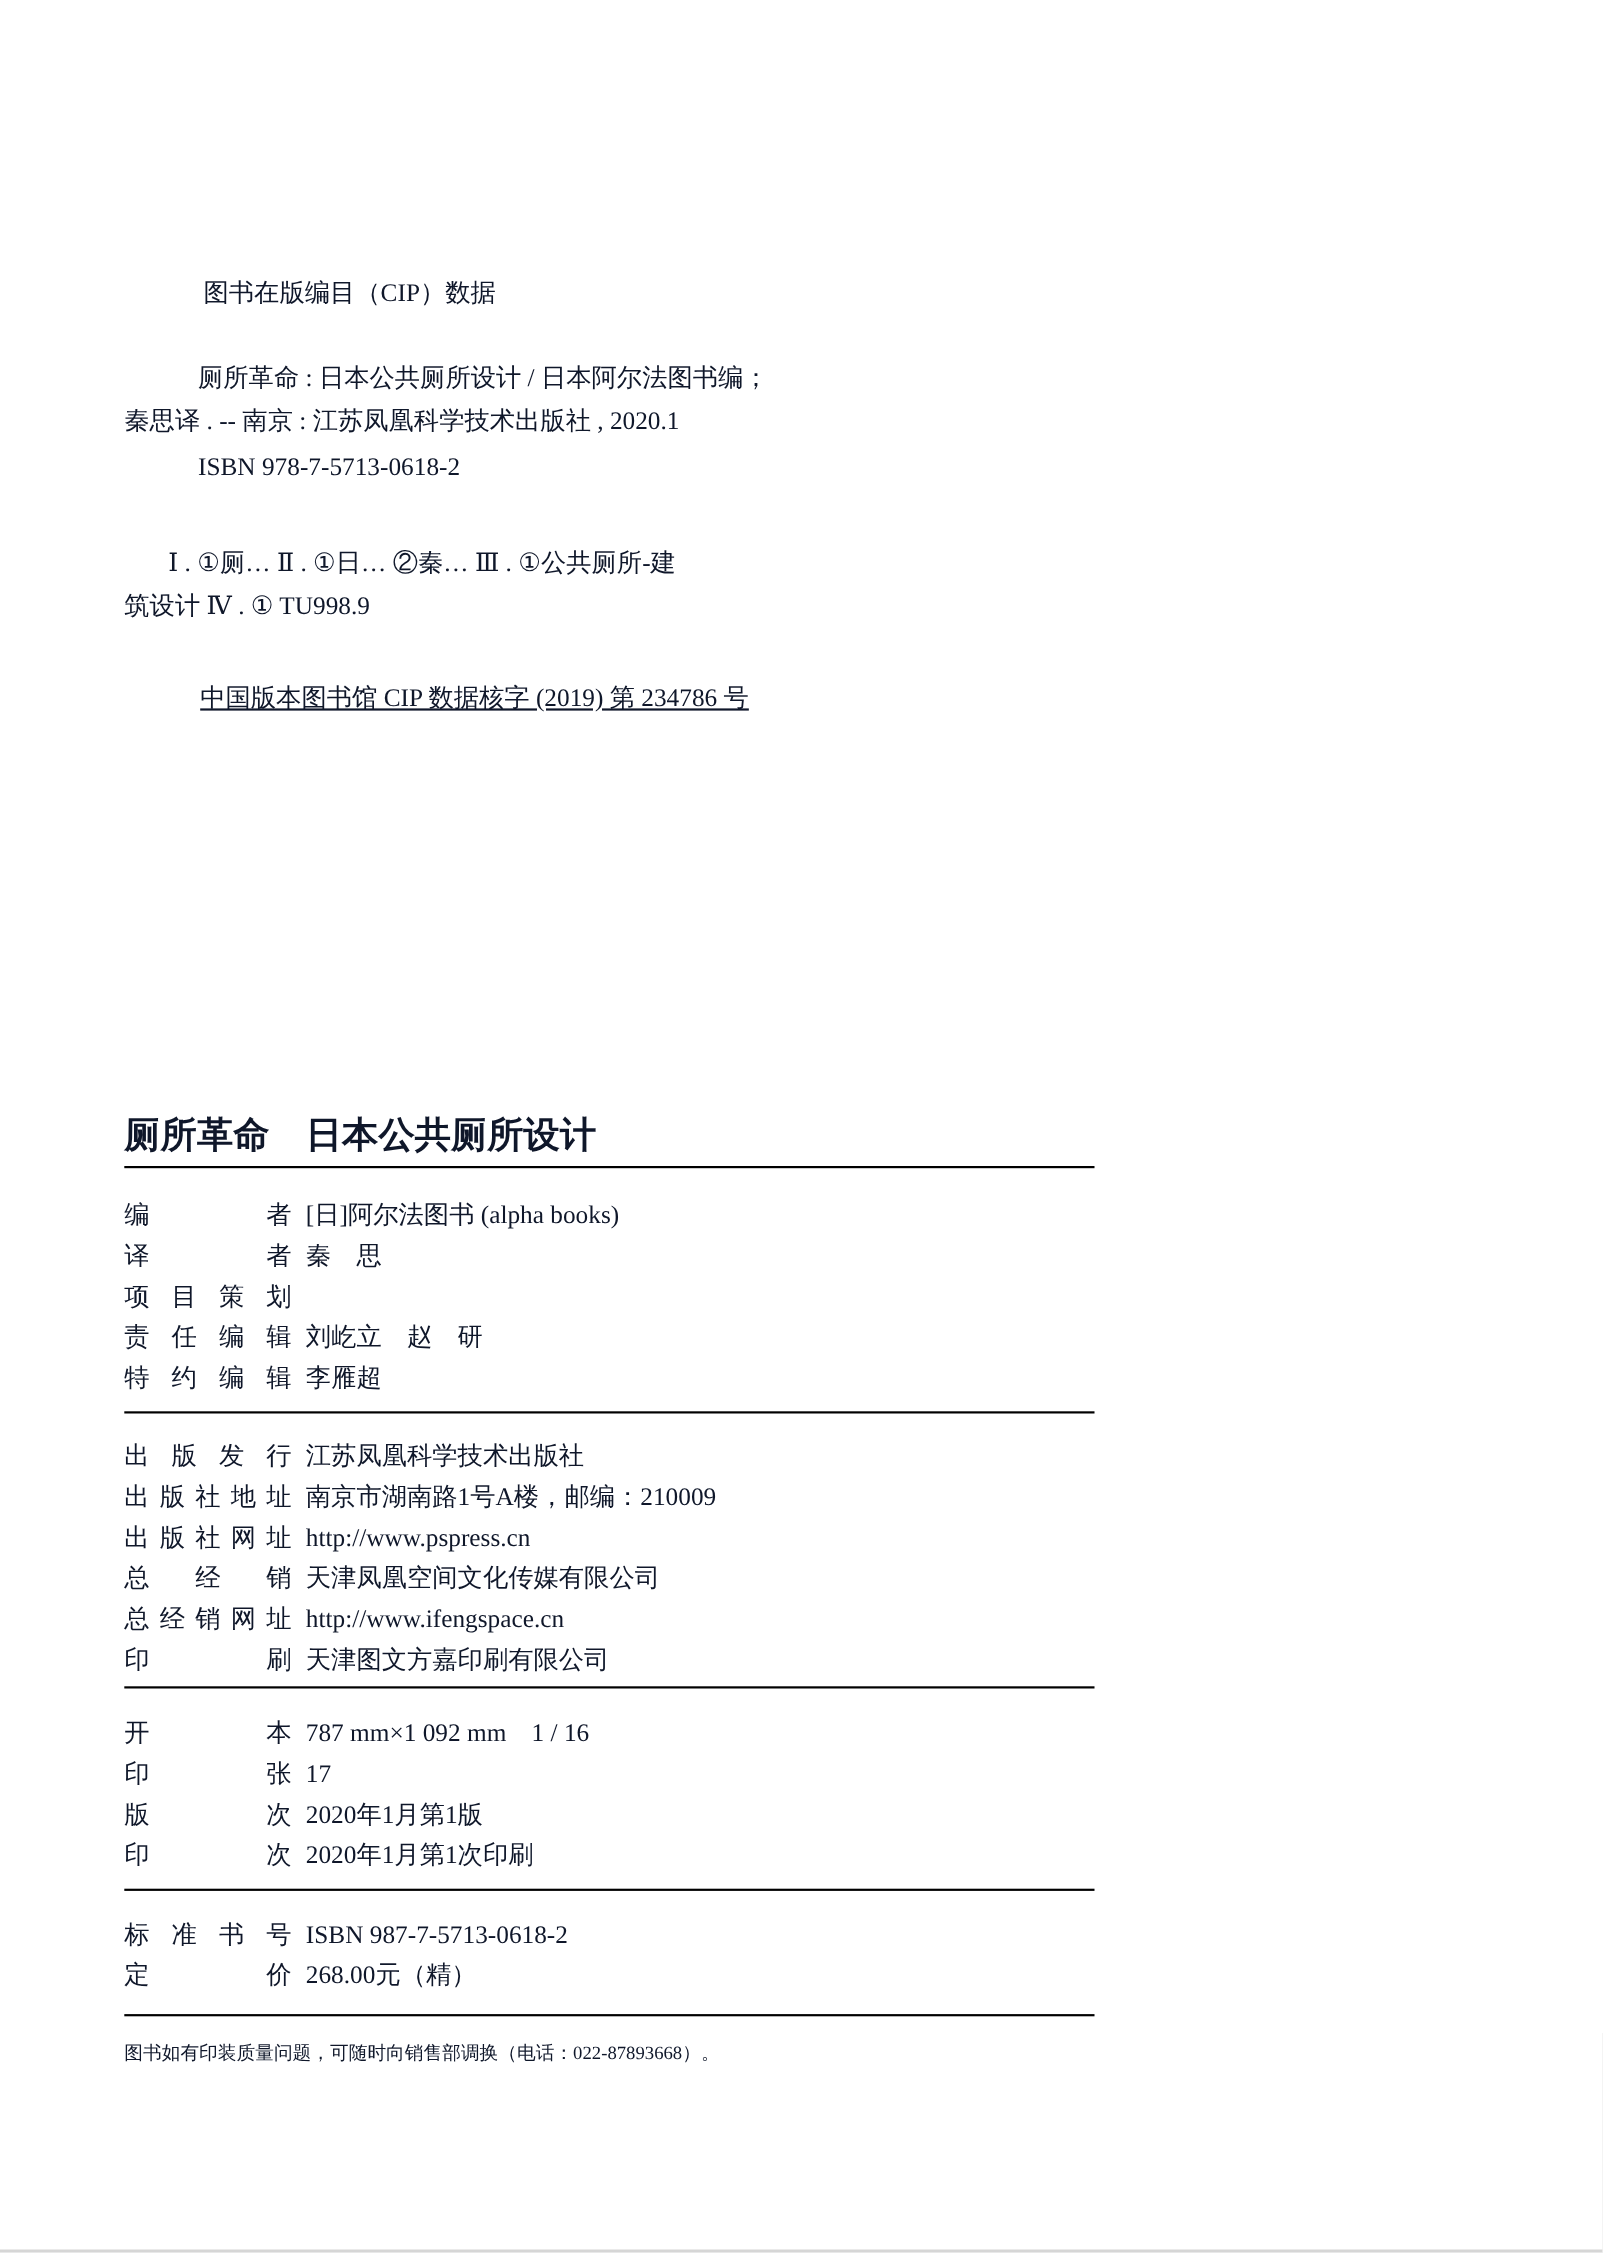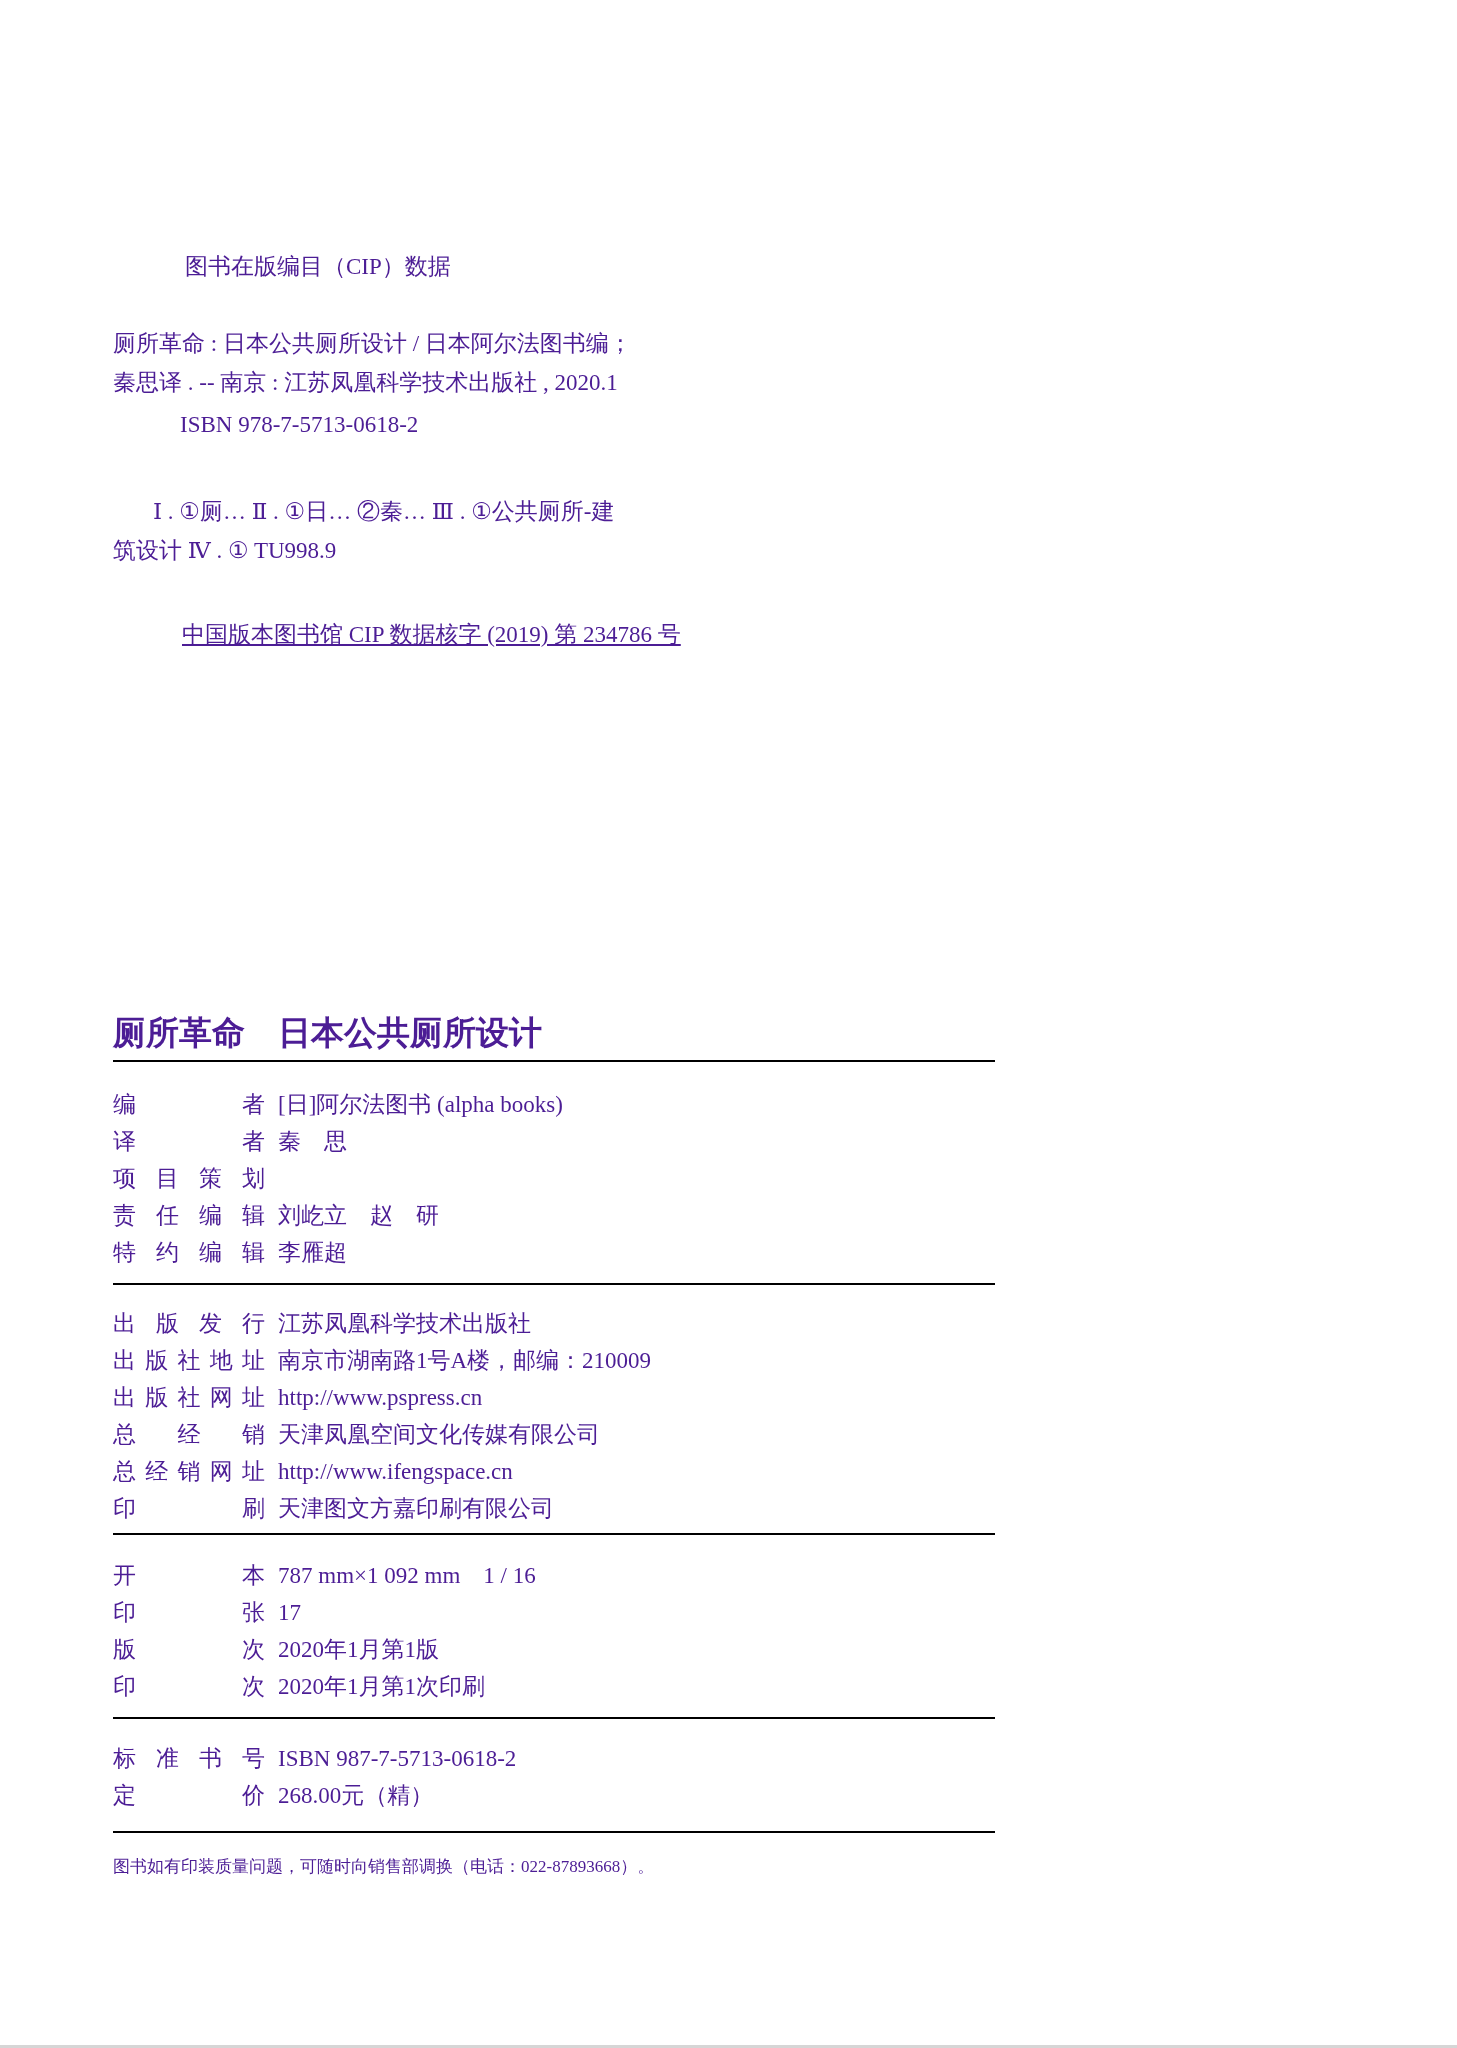--- a/index.html
+++ b/index.html
@@ -9,7 +9,7 @@
     height: 2048px;
     margin: 0 auto;
     background: #ffffff;
-    color: #4c1d95;
+    color: #0f172a;
     font-family: "Liberation Serif", "DejaVu Serif", serif;
     overflow: hidden;
   }

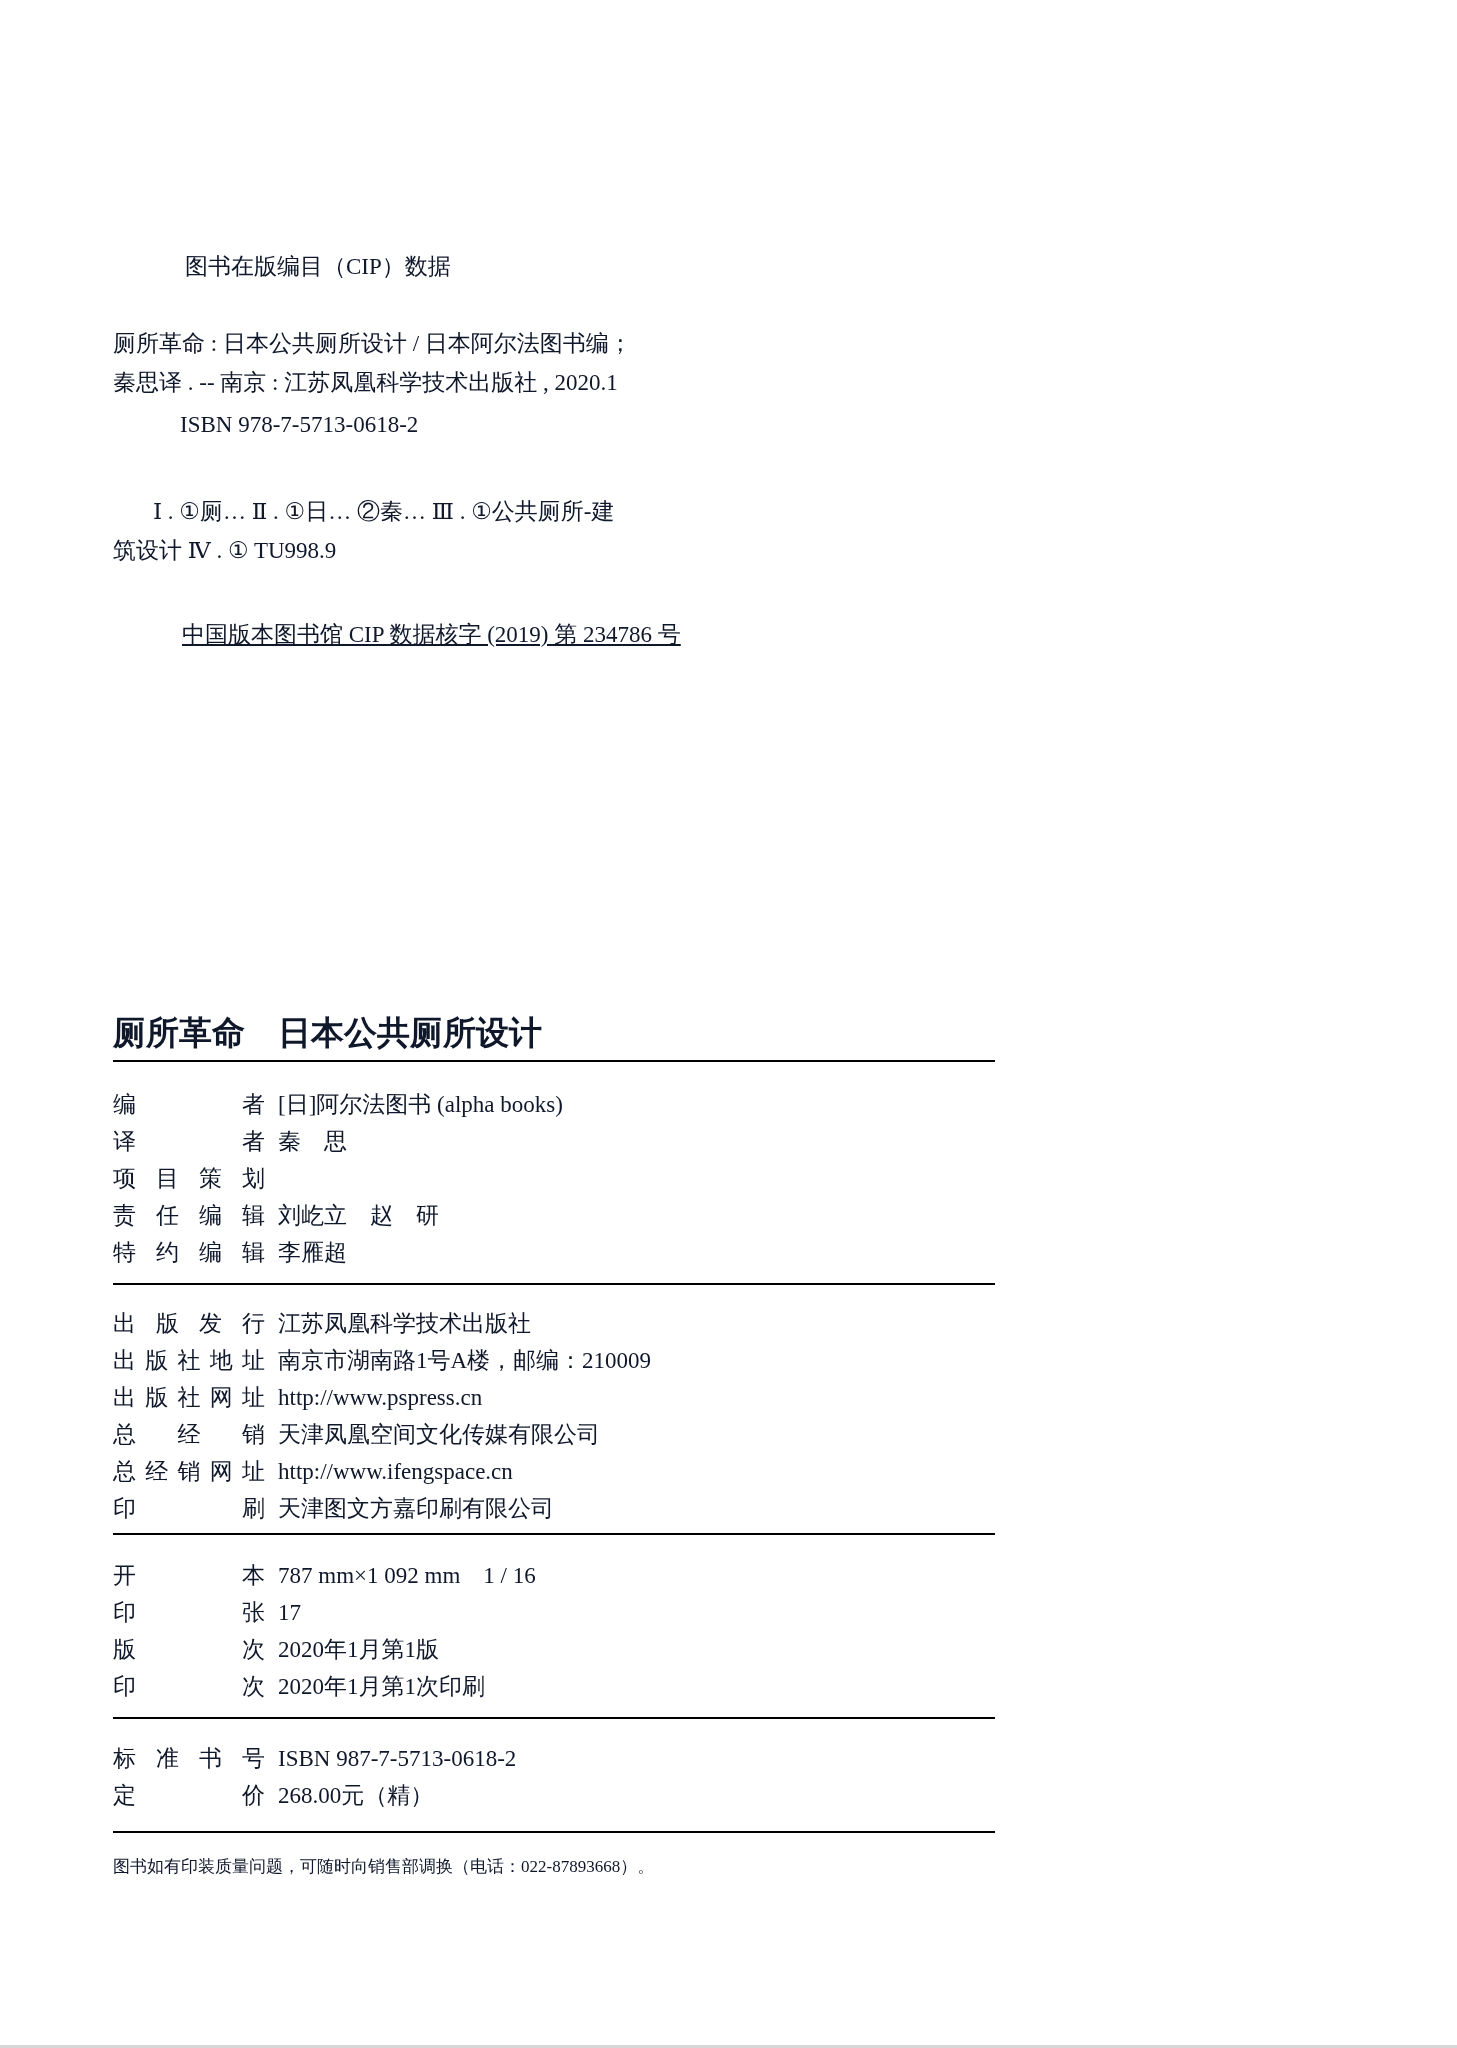--- a/index.html
+++ b/index.html
@@ -33,7 +33,7 @@
   }
   .cip p { margin: 0; }
   .cip .cip-header    { margin-left: 72px; margin-bottom: 38px; }
-  .cip .rec-line1     { }
+  .cip .rec-line1     { margin-left: 67px; }
   .cip .rec-line2     { margin-left: 0; }
   .cip .cip-isbn      { margin-left: 67px; margin-top: 3px; }
   .cip .class-line1   { margin-left: 40px; margin-top: 48px; }

